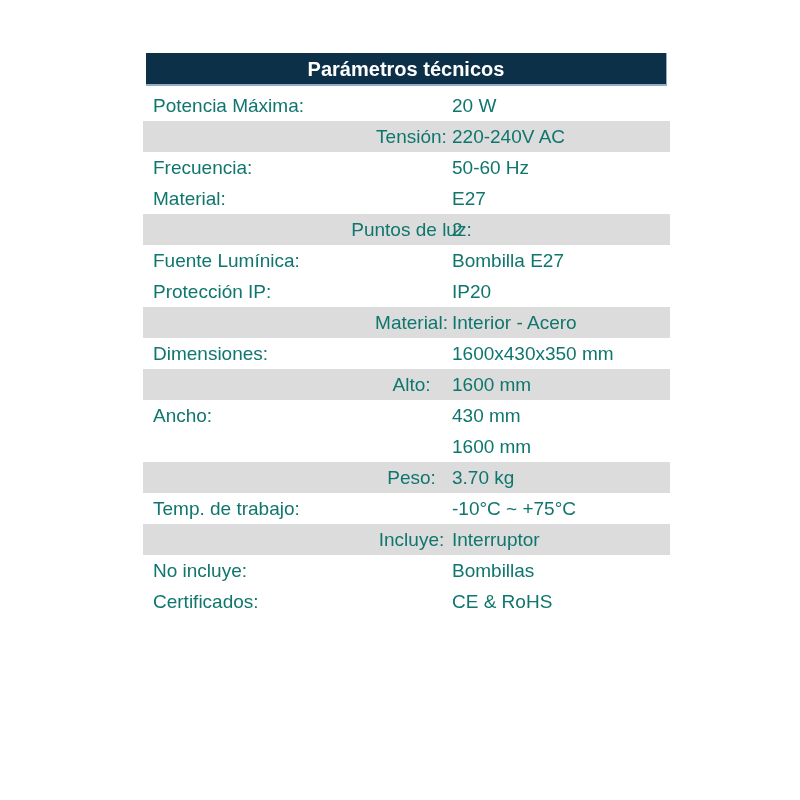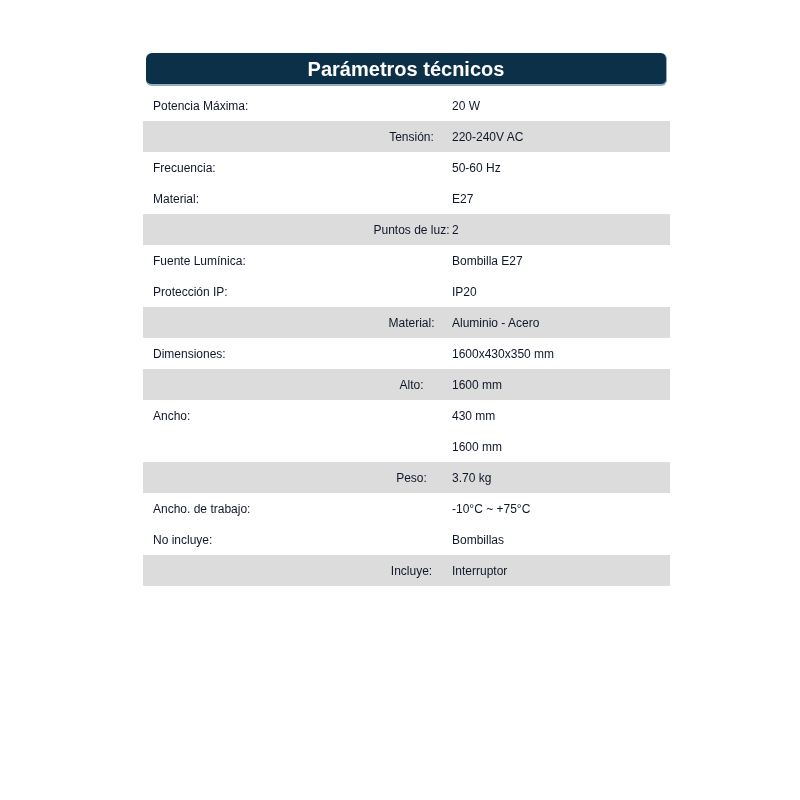--- a/index.html
+++ b/index.html
@@ -29,7 +29,6 @@
     border-right: 1px solid #8fafc6;
     border-bottom: 2px solid #8fafc6;
     box-sizing: border-box;
-    border-radius: 6px;
   }
   .table-body { width: 100%; }
   .spec-row {

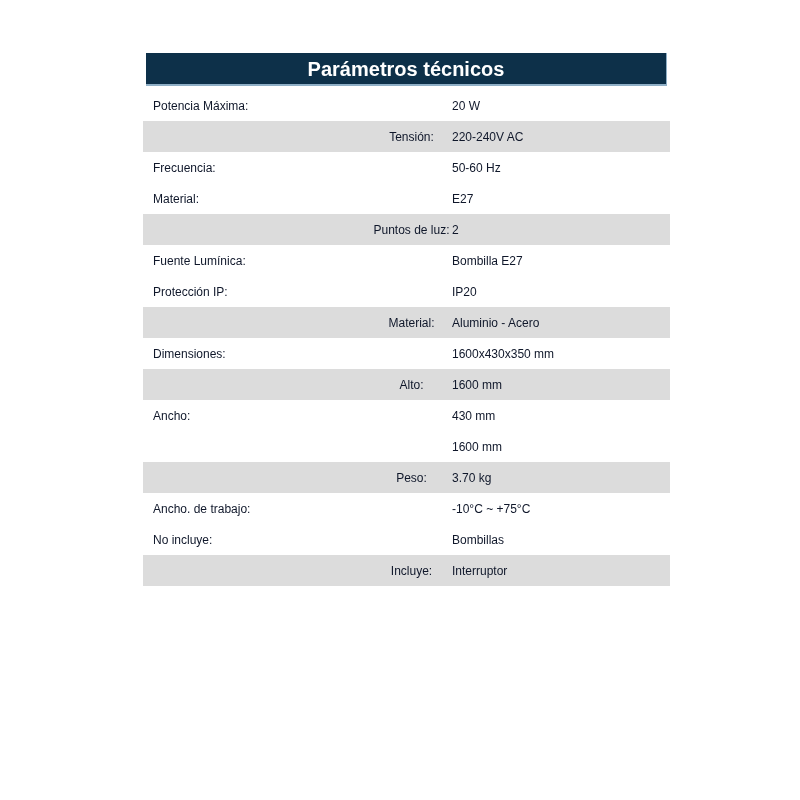--- a/index.html
+++ b/index.html
@@ -36,8 +36,8 @@
     height: 31px;
     display: flex;
     align-items: center;
-    font-size: 12px;
-    color: #0f172a;
+    font-size: 19px;
+    color: #0f766e;
     background: #ffffff;
   }
   .spec-row.alt { background: #dcdcdc; justify-content: center; }

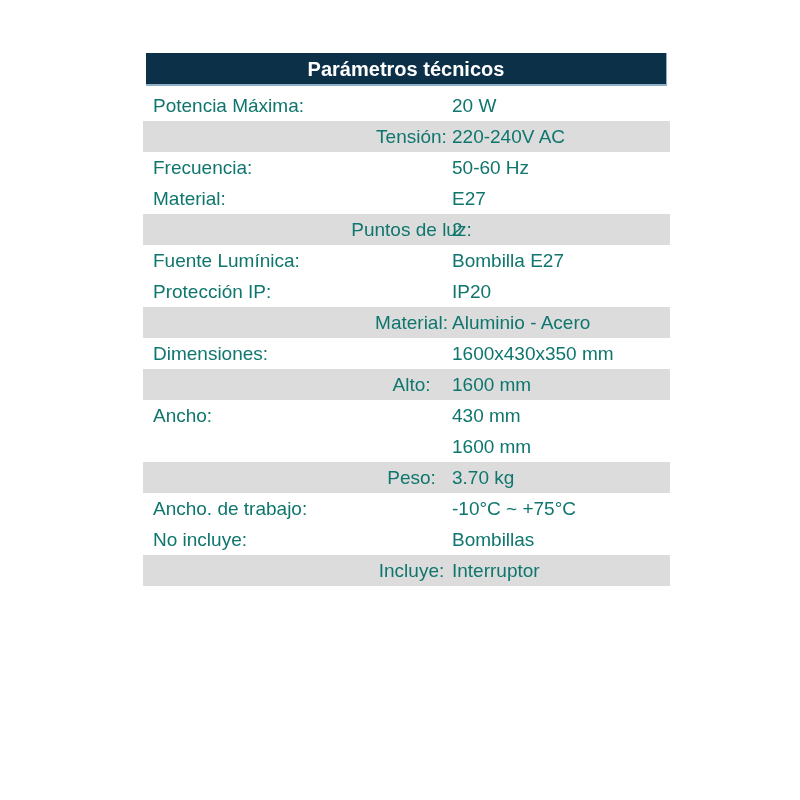--- a/index.html
+++ b/index.html
@@ -98,7 +98,7 @@
 
   <div class="spec-row alt">
     <span class="spec-label">Material:</span>
-    <span class="spec-value">Aluminio - Acero</span>
+    <span class="spec-value">Interior - Acero</span>
   </div>
 
   <div class="spec-row">

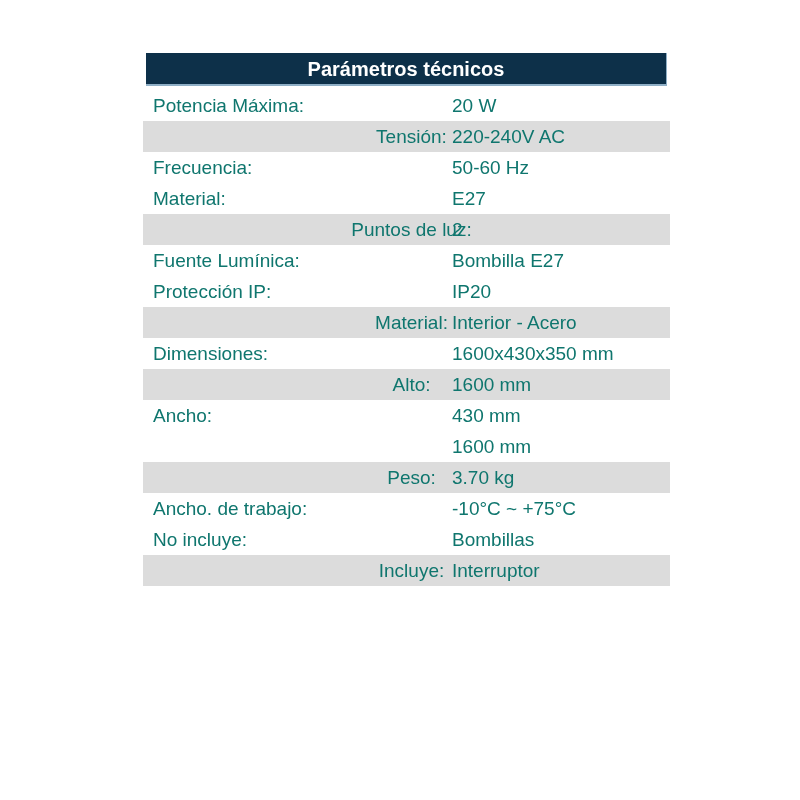--- a/index.html
+++ b/index.html
@@ -127,7 +127,7 @@
   </div>
 
   <div class="spec-row">
-    <span class="spec-label">Ancho. de trabajo:</span>
+    <span class="spec-label">Temp. de trabajo:</span>
     <span class="spec-value">-10°C ~ +75°C</span>
   </div>
 

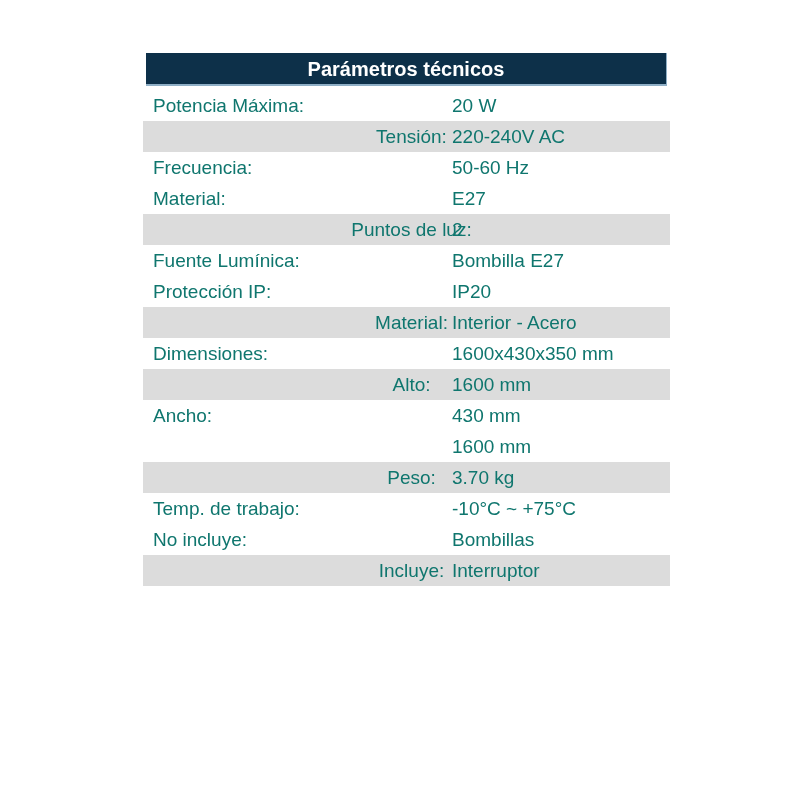--- a/index.html
+++ b/index.html
@@ -131,14 +131,14 @@
     <span class="spec-value">-10°C ~ +75°C</span>
   </div>
 
+  <div class="spec-row alt">
+    <span class="spec-label">Incluye:</span>
+    <span class="spec-value">Interruptor</span>
+  </div>
+
   <div class="spec-row">
     <span class="spec-label">No incluye:</span>
     <span class="spec-value">Bombillas</span>
-  </div>
-
-  <div class="spec-row alt">
-    <span class="spec-label">Incluye:</span>
-    <span class="spec-value">Interruptor</span>
   </div>
 
 

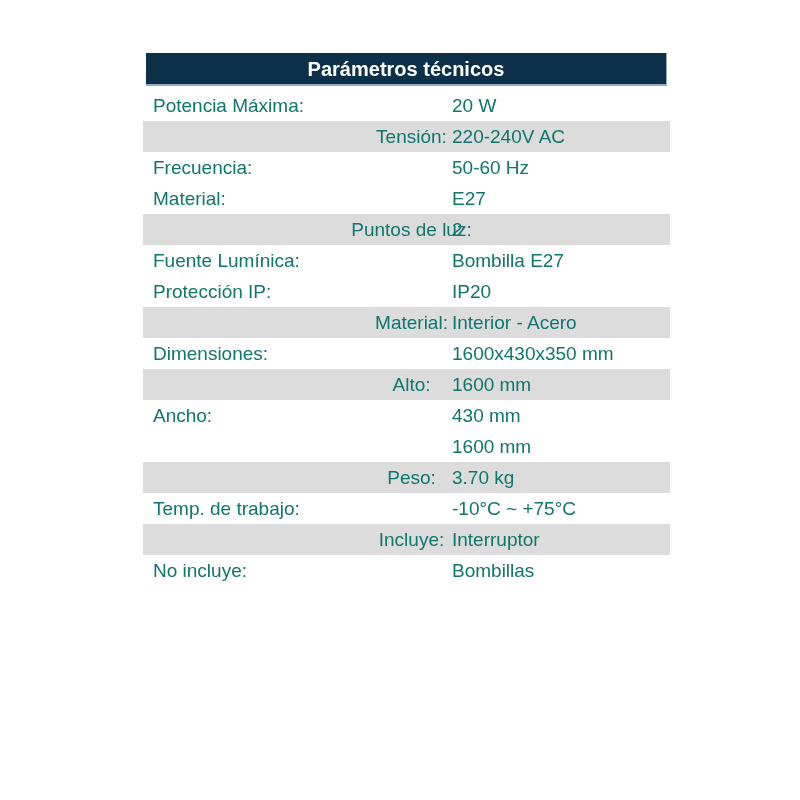--- a/index.html
+++ b/index.html
@@ -142,6 +142,10 @@
   </div>
 
 
+  <div class="spec-row">
+    <span class="spec-label">Certificados:</span>
+    <span class="spec-value">CE &amp; RoHS</span>
+  </div>
 </div>
 </div>
 

